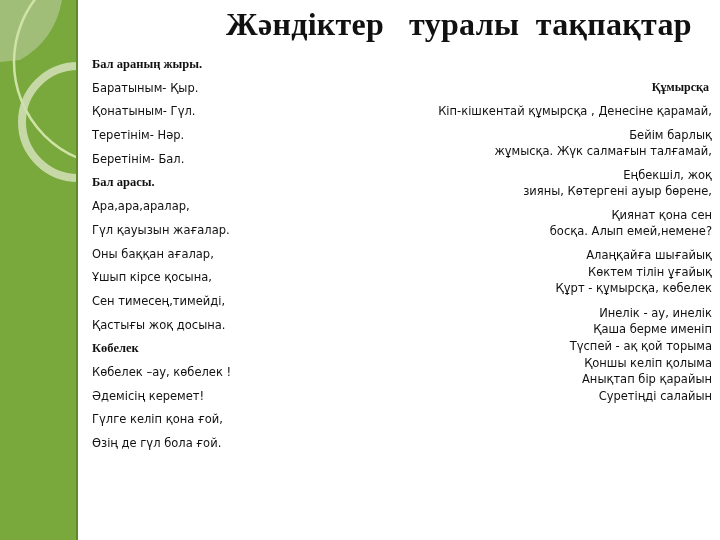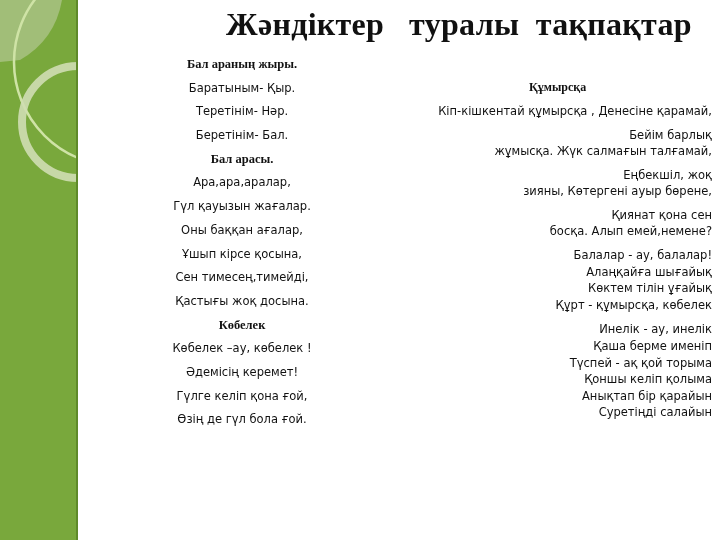--- a/index.html
+++ b/index.html
@@ -27,7 +27,7 @@
       position: absolute; left: 92px; top: 55px; width: 300px;
       font-size: 11.5px;
     }
-    .left-col .line { height: 23.7px; line-height: 18px; white-space: nowrap; text-align: center; }
+    .left-col .line { height: 23.7px; line-height: 18px; white-space: nowrap; }
     .left-col .heading {
       font-family: "Liberation Serif", serif; font-weight: bold; font-size: 12.5px;
     }

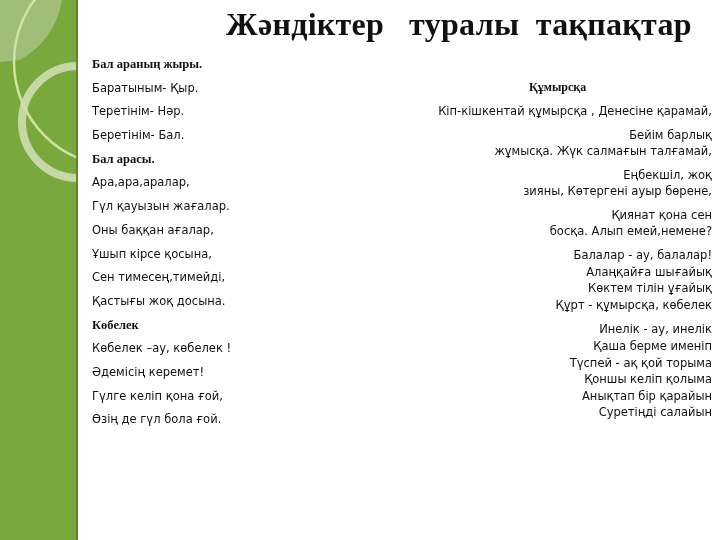--- a/index.html
+++ b/index.html
@@ -37,7 +37,7 @@
     }
     .right-col .heading {
       font-family: "Liberation Serif", serif; font-weight: bold; font-size: 12px;
-      text-align: left; width: 180px; margin-left: 160px; margin-bottom: 8px;
+      text-align: right; width: 180px; margin-left: 160px; margin-bottom: 8px;
       margin-left: 157px;
     }
     .right-col .stanza { margin-bottom: 8px; }

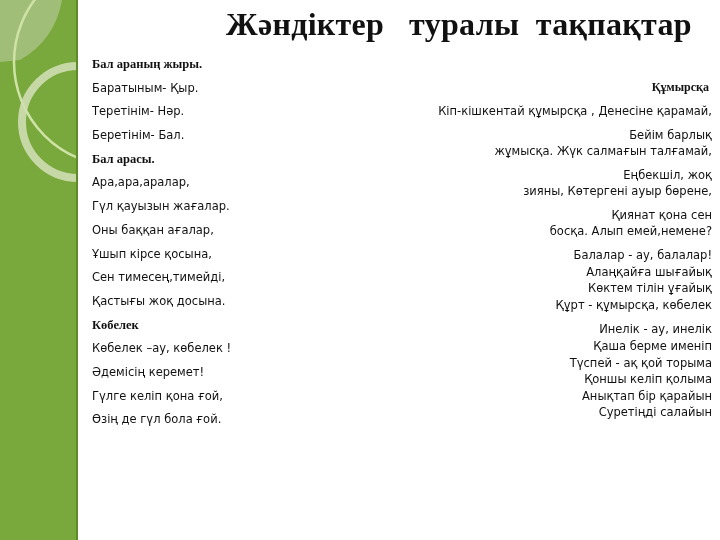--- a/index.html
+++ b/index.html
@@ -60,6 +60,7 @@
 <div class="left-col" id="left-col">
     <div class="line heading">Бал араның жыры.</div>
     <div class="line">Баратыным- Қыр.</div>
+    <div class="line">Қонатыным- Гүл.</div>
     <div class="line">Теретінім- Нәр.</div>
     <div class="line">Беретінім- Бал.</div>
     <div class="line heading">Бал арасы.</div>

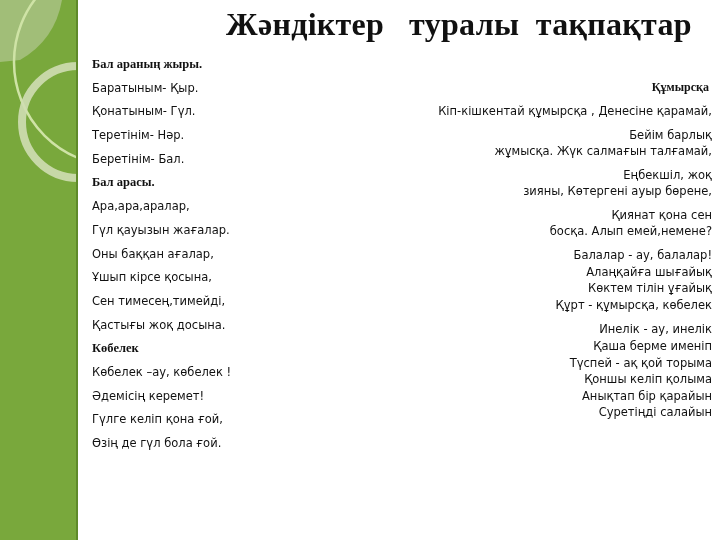--- a/index.html
+++ b/index.html
@@ -96,7 +96,6 @@
         <div class="l">босқа. Алып емей,немене?</div>
       </div>
       <div class="stanza tight">
-        <div class="l">Балалар - ау, балалар!</div>
         <div class="l">Алаңқайға шығайық</div>
         <div class="l">Көктем тілін ұғайық</div>
         <div class="l">Құрт - құмырсқа, көбелек</div>

